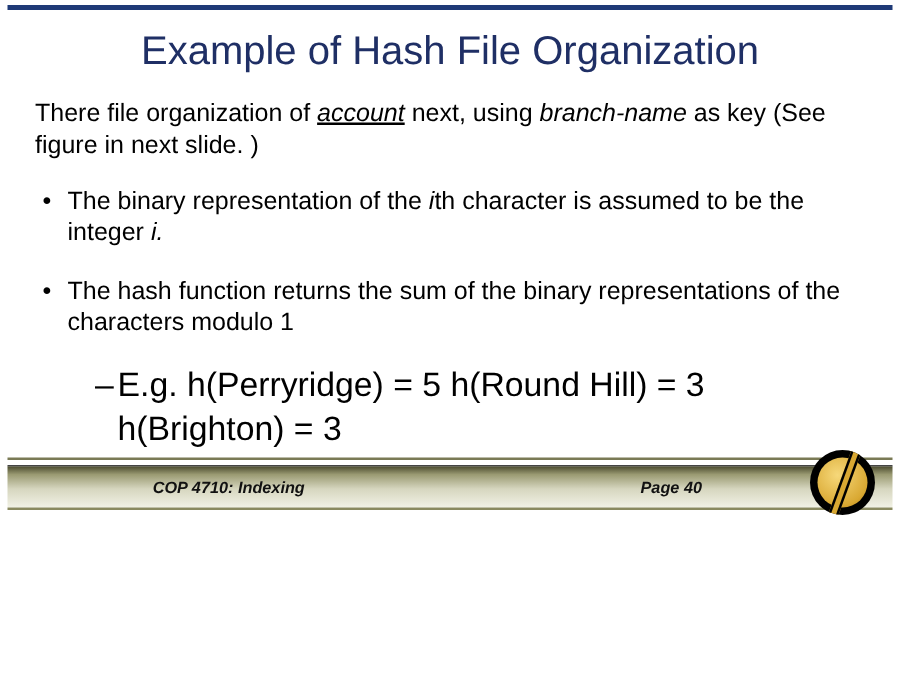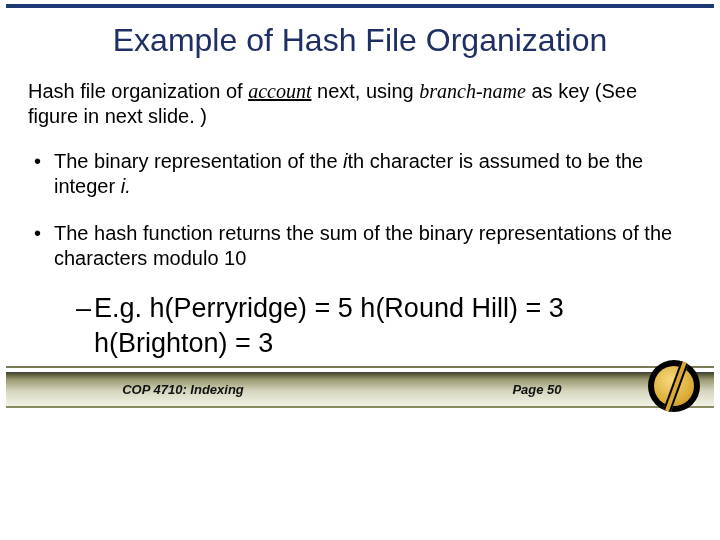--- a/index.html
+++ b/index.html
@@ -137,7 +137,7 @@
 
   <div class="body">
     <p class="intro">
-      <span>Hash file organization of </span><span class="i u">account</span><span> next, using </span><span class="i">branch-name</span><span> as key (See figure in next slide. )</span>
+      <span>There file organization of </span><span class="i u">account</span><span> next, using </span><span class="i">branch-name</span><span> as key (See figure in next slide. )</span>
     </p>
 
     <ul class="bullets">

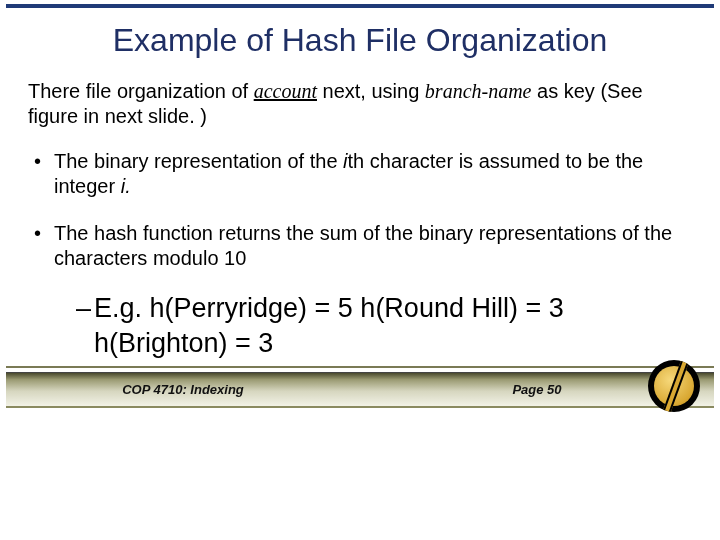--- a/index.html
+++ b/index.html
@@ -35,7 +35,7 @@
     margin-bottom: 20px;
   }
   .intro .u { text-decoration: underline; }
-  .intro .i { font-style: italic; font-family: Liberation Serif, serif; }
+  .intro .i { font-style: italic; }
   ul.bullets {
     list-style: none;
     padding-left: 4px;

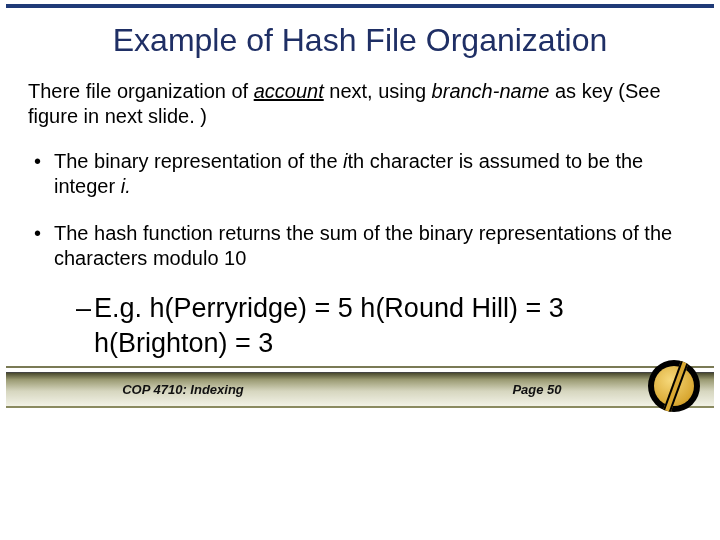--- a/index.html
+++ b/index.html
@@ -145,7 +145,7 @@
         <span>The binary representation of the </span><span class="ital">i</span><span>th character is assumed to be the integer </span><span class="ital">i.</span>
       </li>
       <li>
-        <span>The hash function returns the sum of the binary representations of the characters modulo 10</span>
+        <span>The hash function returns the sum of the binary representations of the characters modulo 1</span>
         <div class="sub" style="margin-top:20px;">E.g. h(Perryridge) = 5    h(Round Hill) = 3   h(Brighton) = 3</div>
       </li>
     </ul>

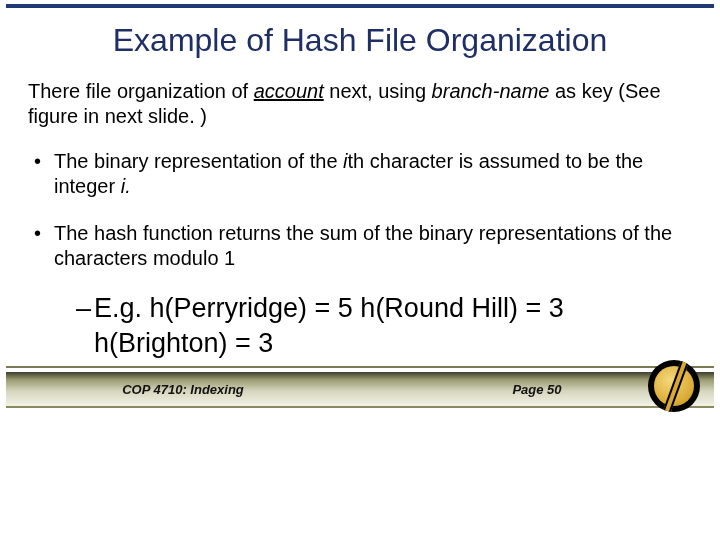--- a/index.html
+++ b/index.html
@@ -155,7 +155,7 @@
     <div class="footer-thin"></div>
     <div class="footer-grad">
       <div class="col">COP 4710: Indexing</div>
-      <div class="col">Page 50</div>
+      <div class="col">Page 40</div>
     </div>
     <div class="logo">
       <div class="disc">

